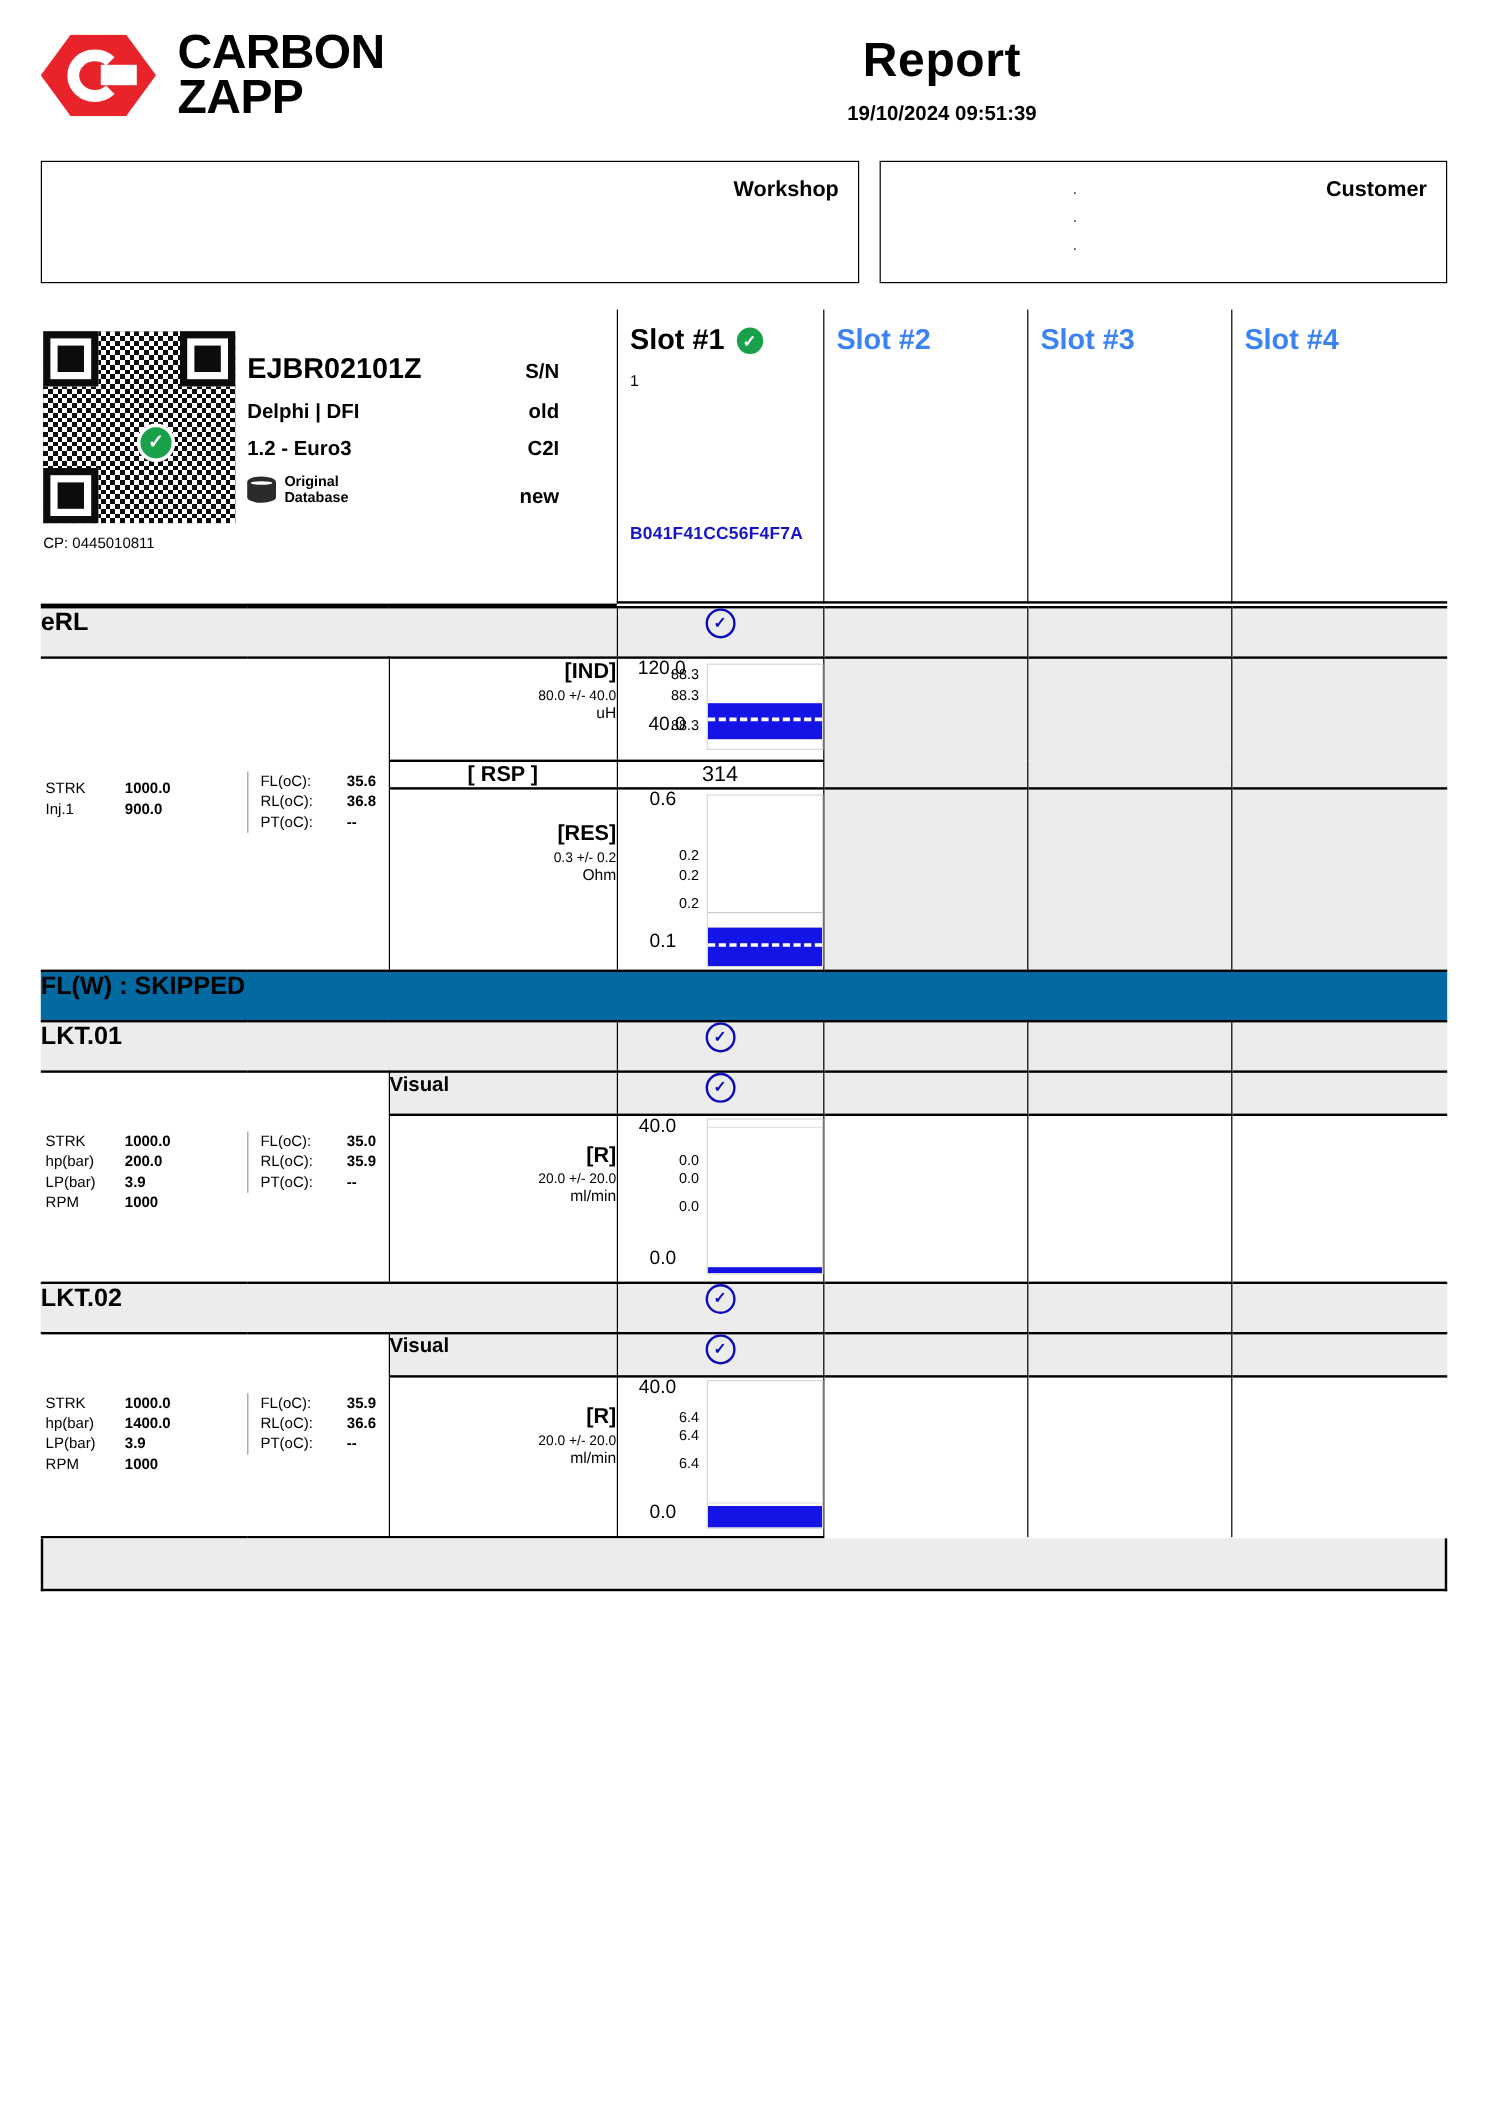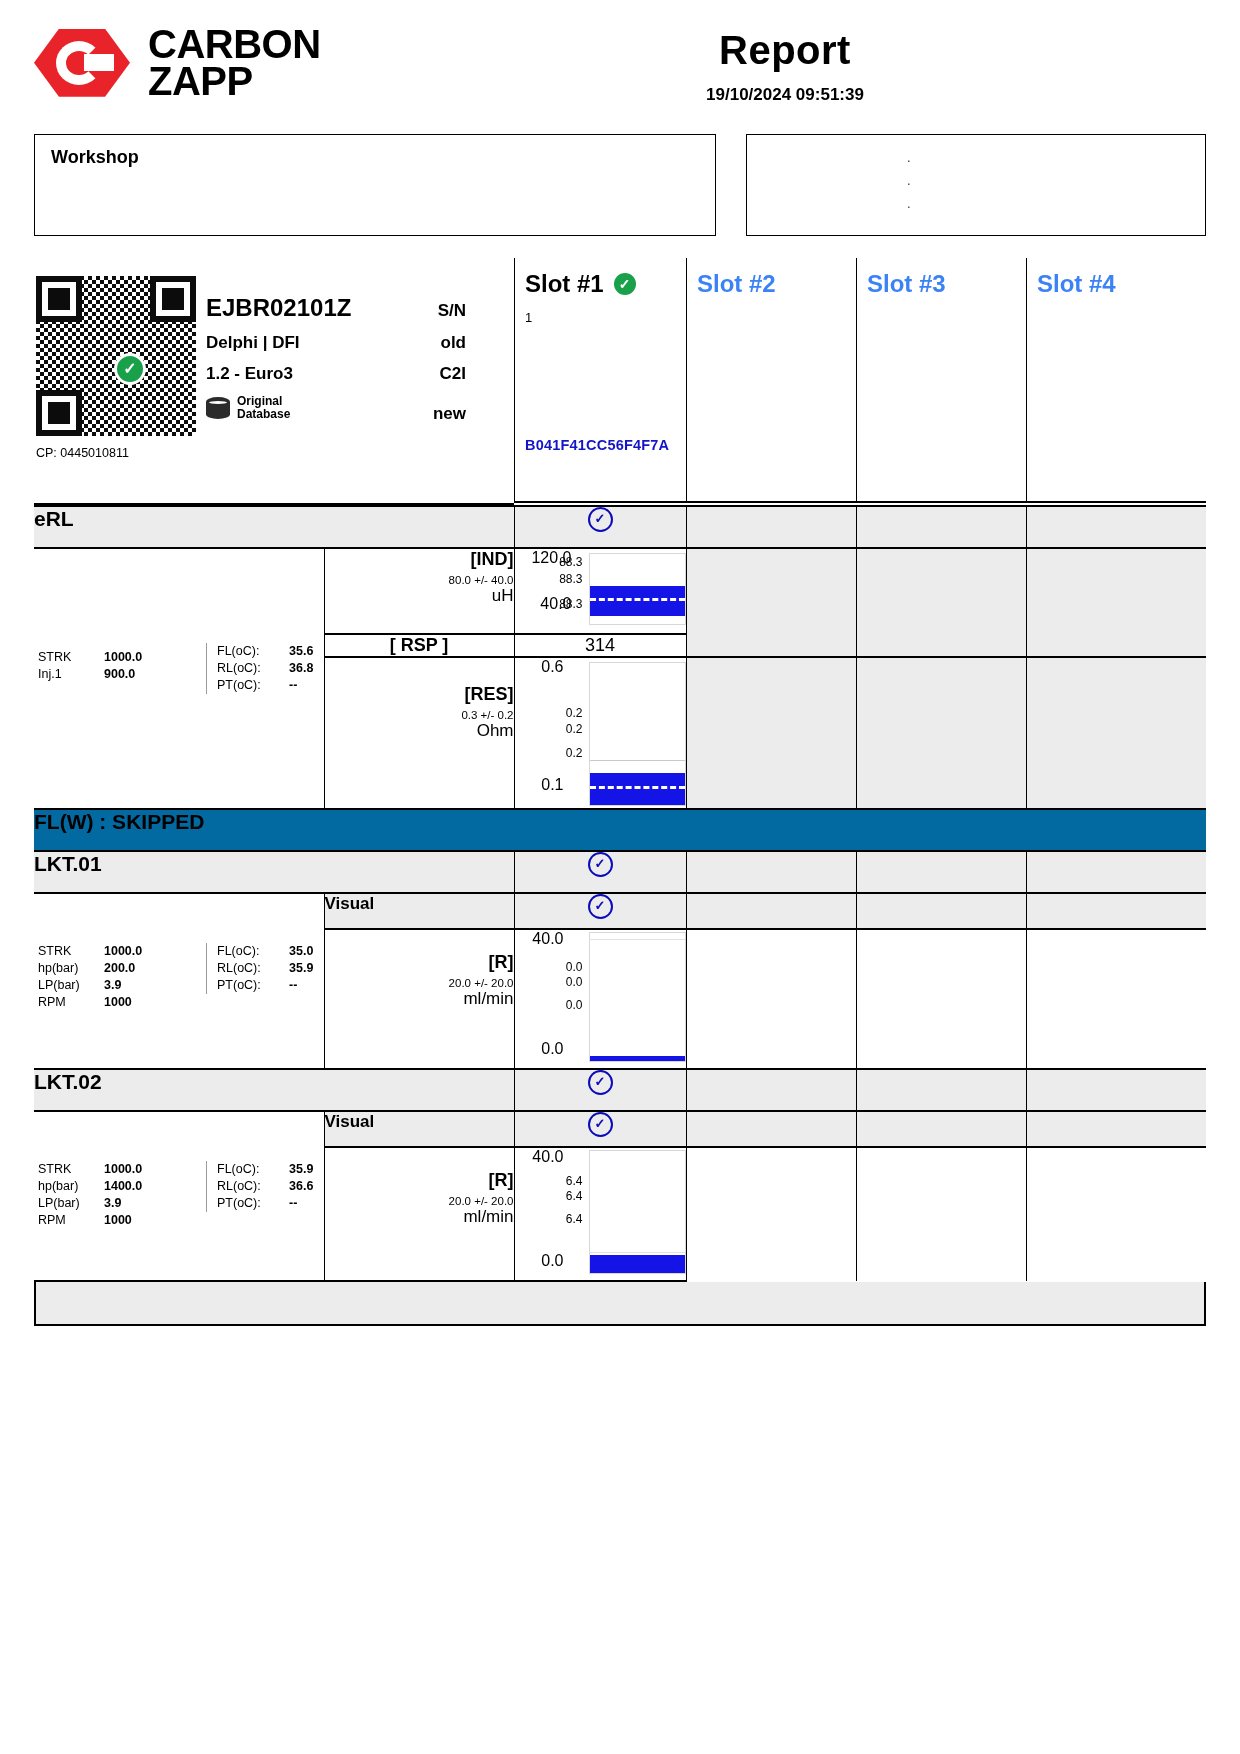--- a/index.html
+++ b/index.html
@@ -116,7 +116,8 @@
     display: flex;
     padding: 14px 34px 0 34px;
     box-sizing: border-box;
-    gap: 30px;
+    gap: 17px;
+    text-align: right;
   }
   .info-box {
     border: 1px solid #000;

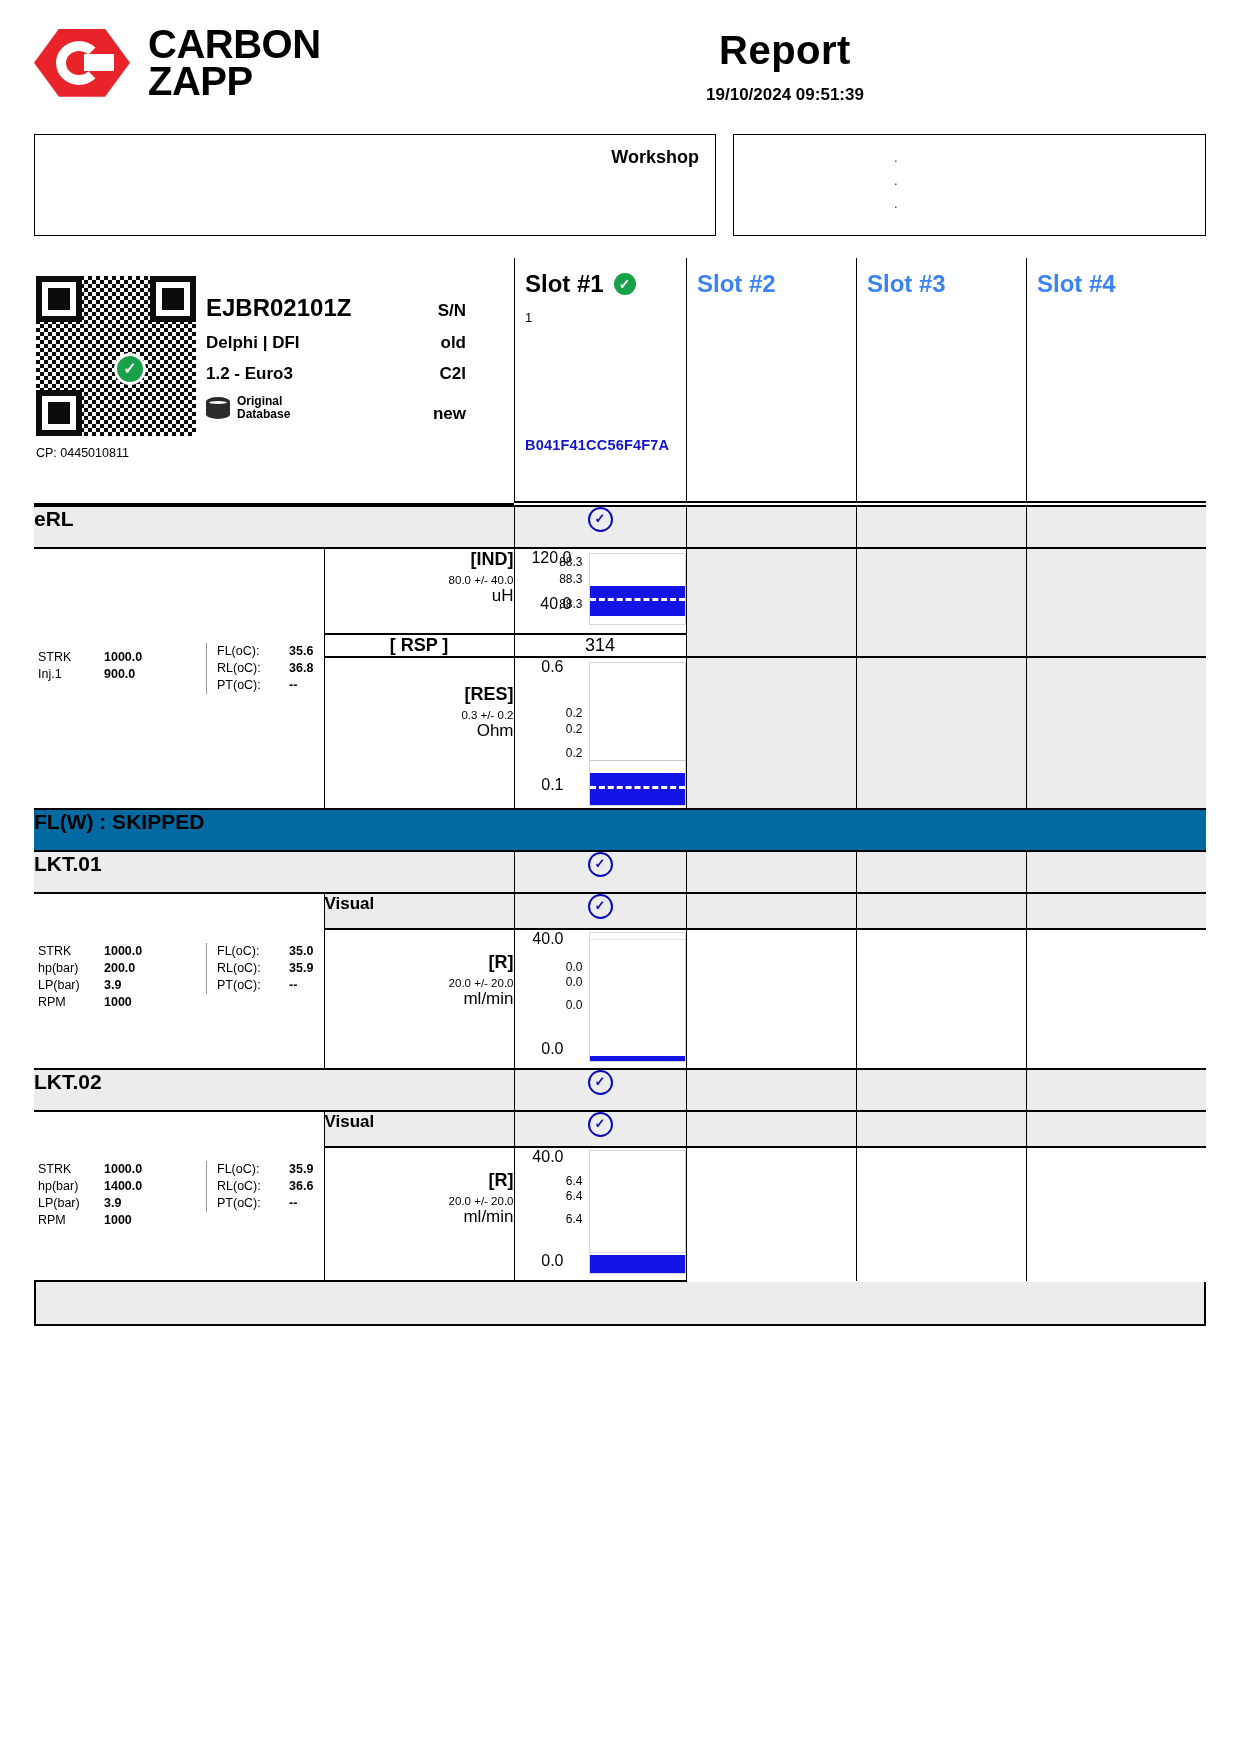--- a/index.html
+++ b/index.html
@@ -444,6 +444,7 @@
       <div class="info-label">Workshop</div>
     </div>
     <div class="info-box customer">
+      <div class="info-label">Customer</div>
       <div class="cust-dots">
         <div>.</div>
         <div>.</div>

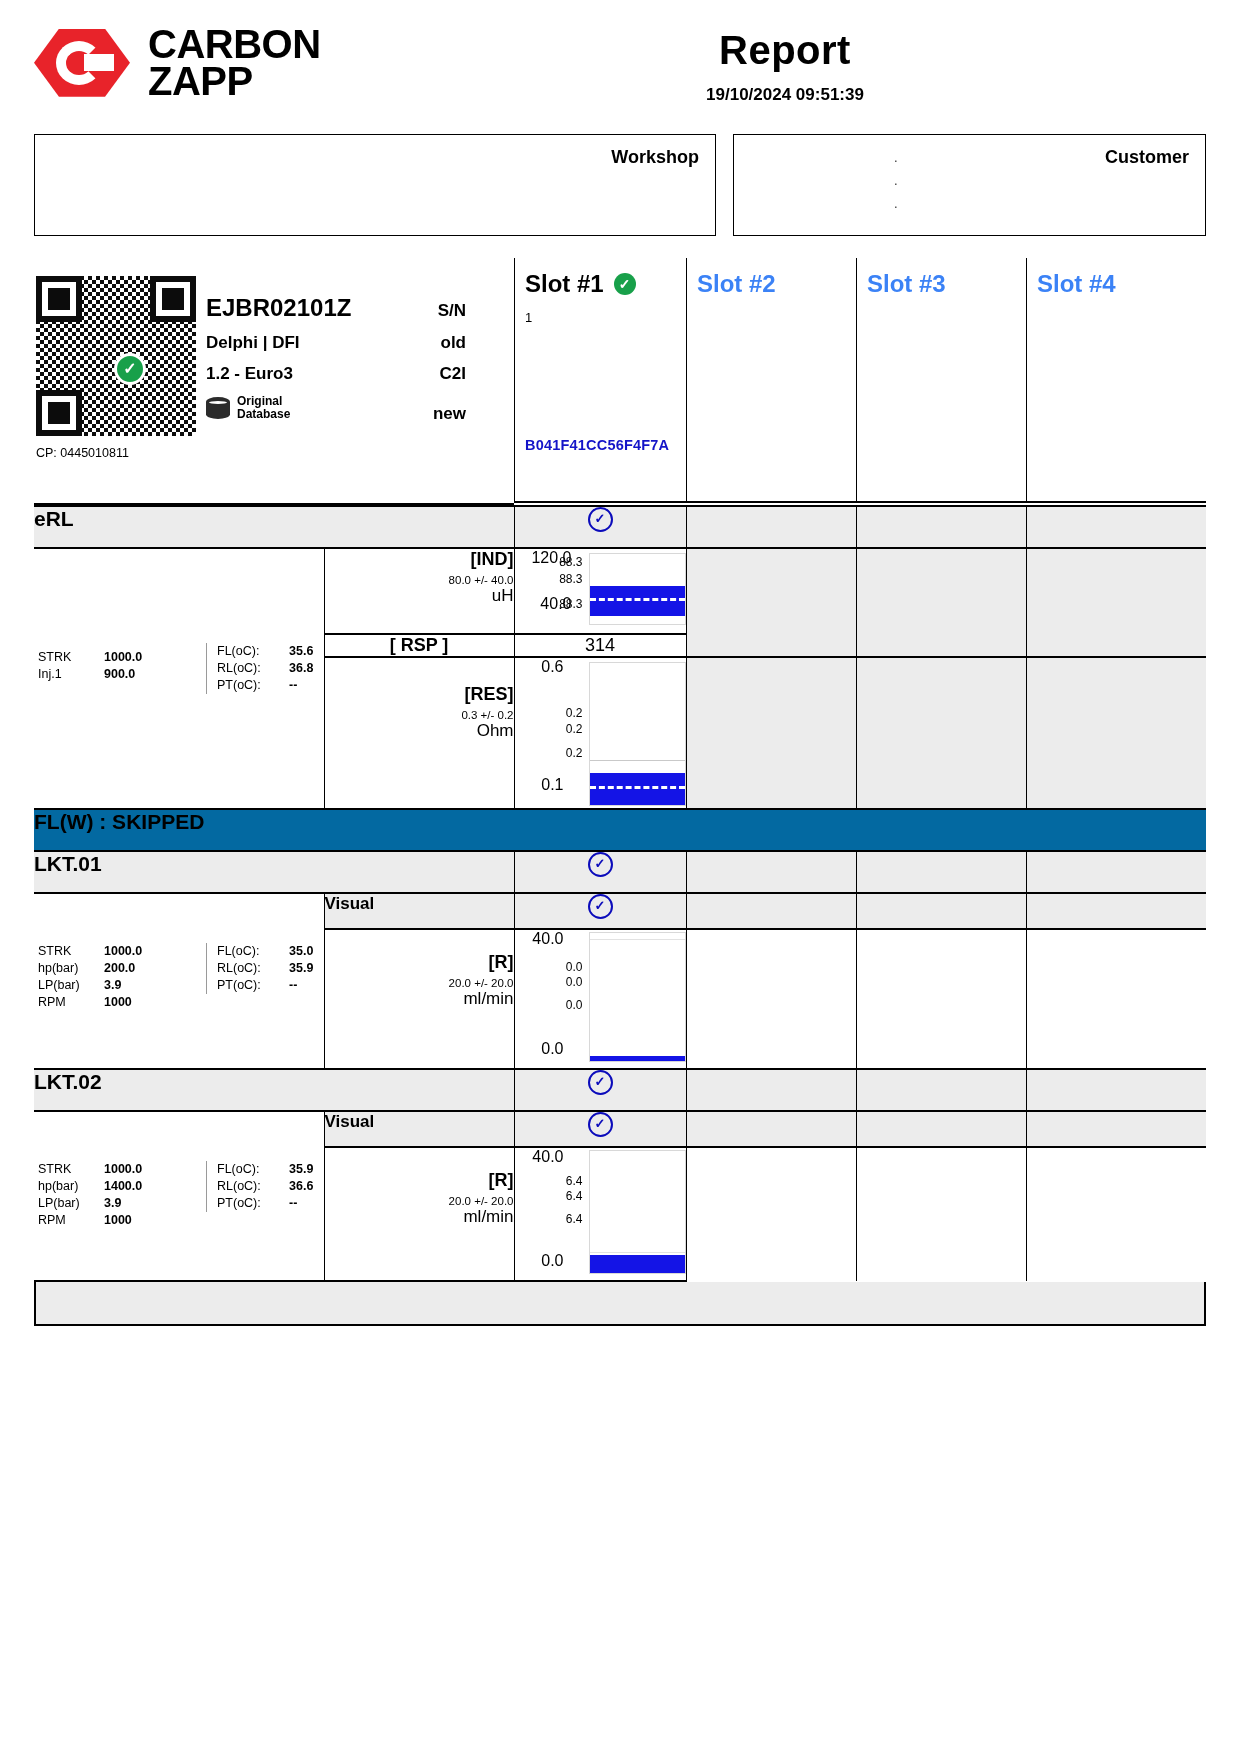--- a/index.html
+++ b/index.html
@@ -334,7 +334,7 @@
   }
   .param-name { font-size: 18px; font-weight: bold; }
   .param-tol { font-size: 11.5px; margin-top: 4px; }
-  .param-unit { font-size: 17px; }
+  .param-unit { font-size: 13px; }
 
   .chart-cell {
     border-left: 1px solid #000;

